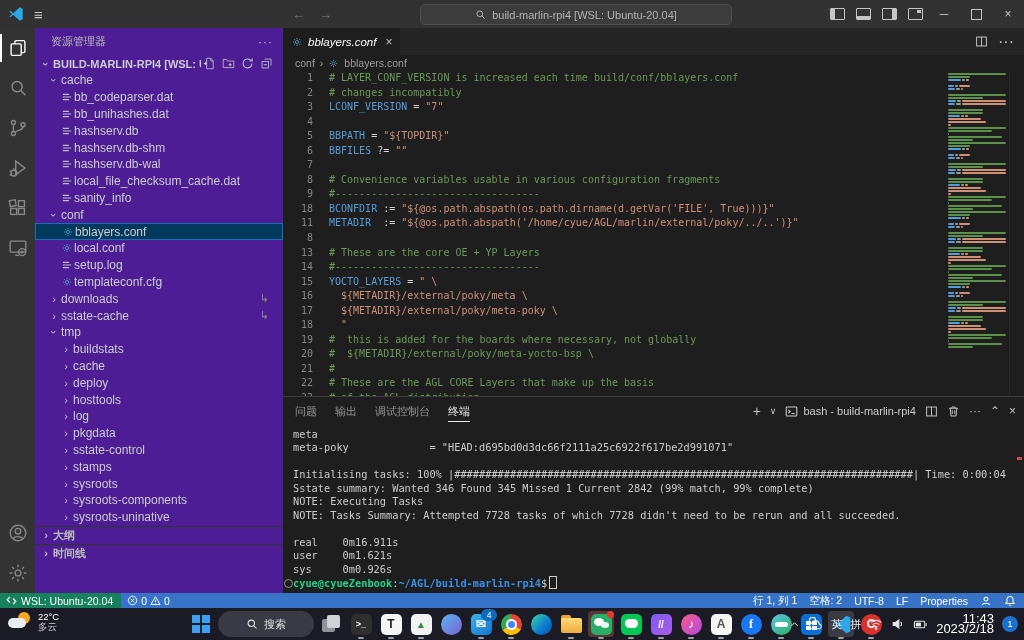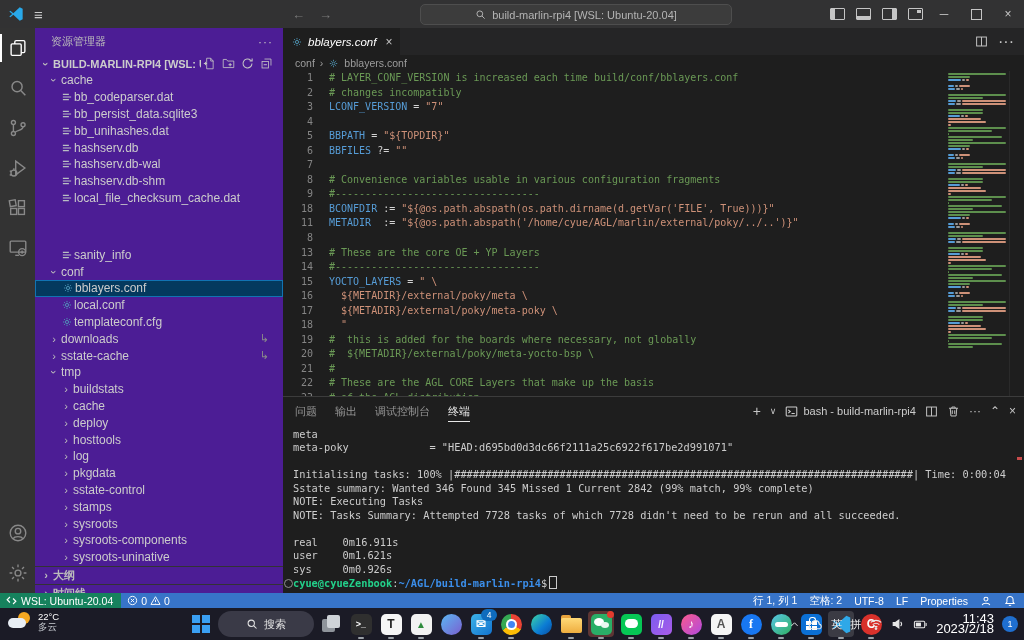--- a/index.html
+++ b/index.html
@@ -305,14 +305,6 @@
               <path d="M2.5 4.5h8M2.5 8h11M2.5 11.5h8"></path>
             </svg>
           </span>
-          <span>bb_persist_data.sqlite3</span>
-        </div>
-        <div class="tree-row" style="padding-left: 24px;">
-          <span class="icx ticon">
-            <svg viewBox="0 0 16 16" width="12" height="12" fill="none" stroke="#b9bfc3" stroke-width="1.4">
-              <path d="M2.5 4.5h8M2.5 8h11M2.5 11.5h8"></path>
-            </svg>
-          </span>
           <span>bb_unihashes.dat</span>
         </div>
         <div class="tree-row" style="padding-left: 24px;">

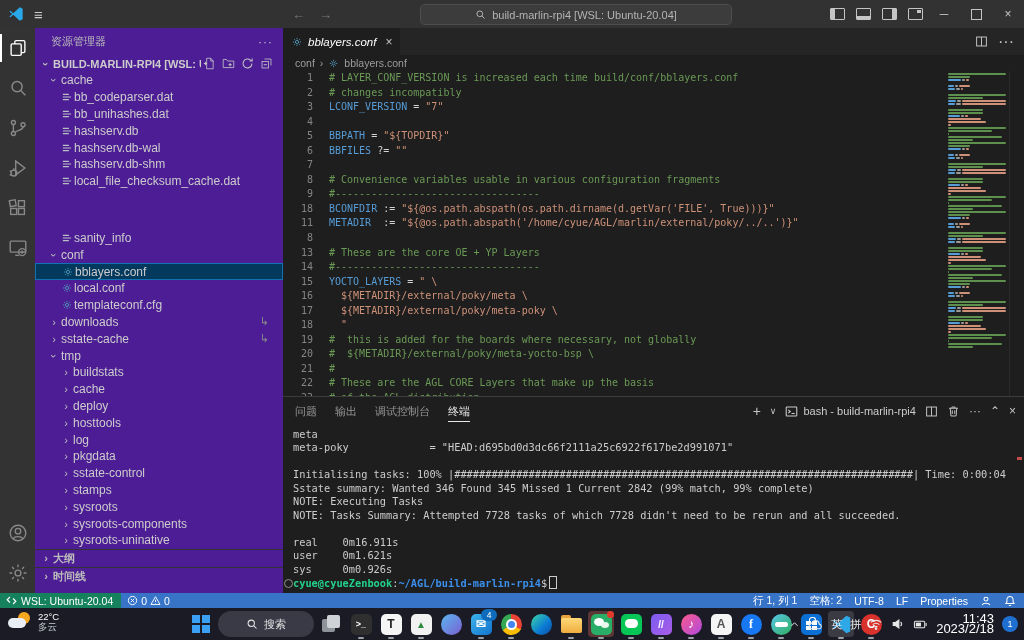--- a/index.html
+++ b/index.html
@@ -321,7 +321,7 @@
               <path d="M2.5 4.5h8M2.5 8h11M2.5 11.5h8"></path>
             </svg>
           </span>
-          <span>hashserv.db-wal</span>
+          <span>hashserv.db-shm</span>
         </div>
         <div class="tree-row" style="padding-left: 24px;">
           <span class="icx ticon">
@@ -329,7 +329,7 @@
               <path d="M2.5 4.5h8M2.5 8h11M2.5 11.5h8"></path>
             </svg>
           </span>
-          <span>hashserv.db-shm</span>
+          <span>hashserv.db-wal</span>
         </div>
         <div class="tree-row" style="padding-left: 24px;">
           <span class="icx ticon">

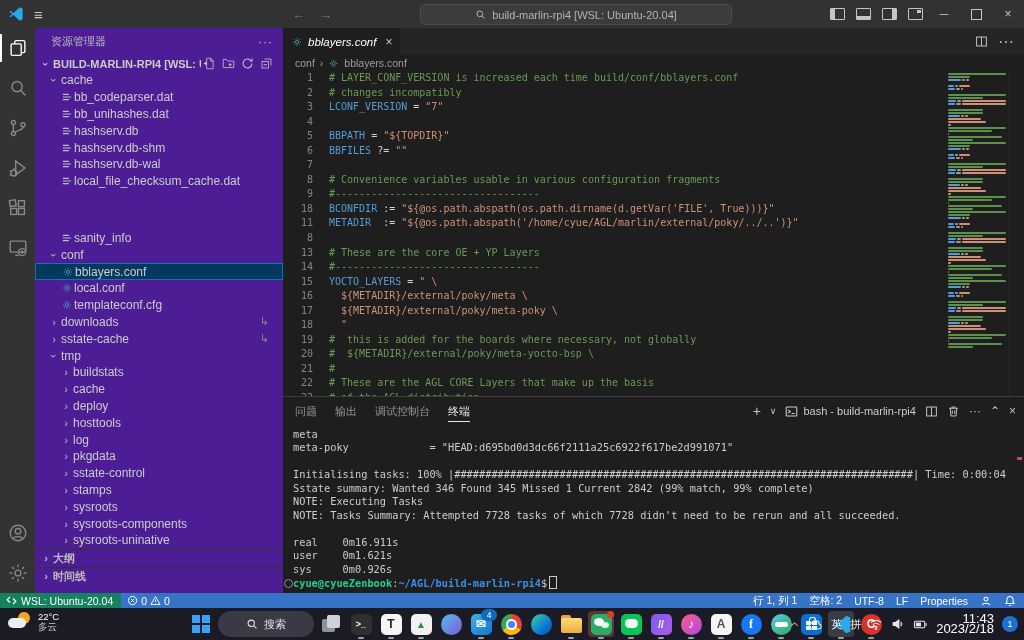--- a/index.html
+++ b/index.html
@@ -339,7 +339,7 @@
           </span>
           <span>local_file_checksum_cache.dat</span>
         </div>
-        <div class="tree-row" style="padding-left: 24px; margin-top: 40px;">
+        <div class="tree-row" style="padding-left: 24px;">
           <span class="icx ticon">
             <svg viewBox="0 0 16 16" width="12" height="12" fill="none" stroke="#b9bfc3" stroke-width="1.4">
               <path d="M2.5 4.5h8M2.5 8h11M2.5 11.5h8"></path>

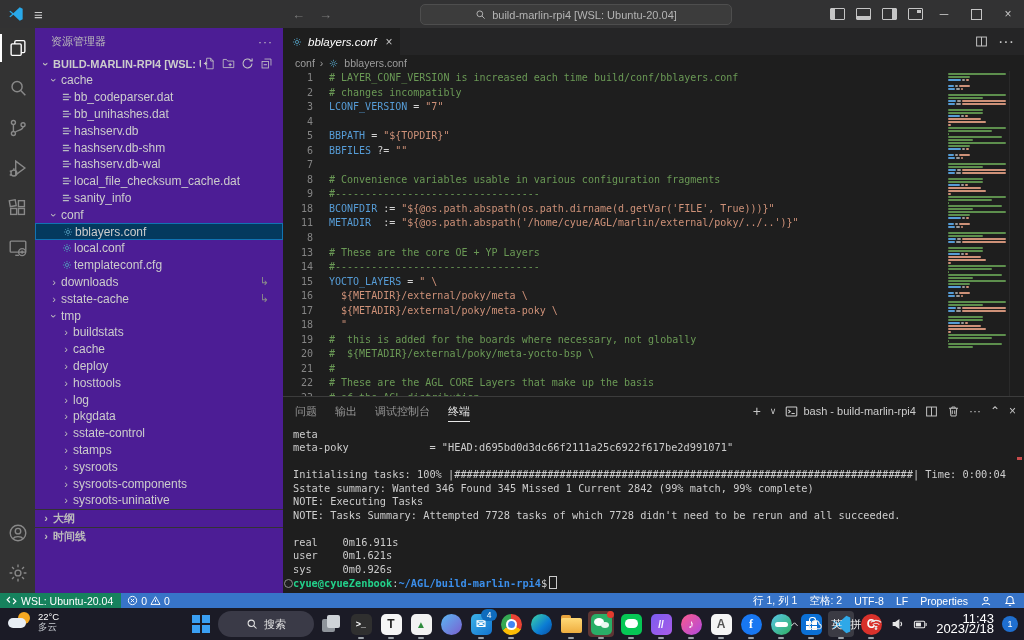--- a/index.html
+++ b/index.html
@@ -369,6 +369,14 @@
           </span>
           <span>local.conf</span>
         </div>
+        <div class="tree-row" style="padding-left: 24px;">
+          <span class="icx ticon">
+            <svg viewBox="0 0 16 16" width="12" height="12" fill="none" stroke="#b9bfc3" stroke-width="1.4">
+              <path d="M2.5 4.5h8M2.5 8h11M2.5 11.5h8"></path>
+            </svg>
+          </span>
+          <span>setup.log</span>
+        </div>
         <div class="tree-row" style="padding-left: 24px; text-align: center;">
           <span class="icx ticon">
             <svg viewBox="0 0 16 16" width="12" height="12" fill="none" stroke="#519aba" stroke-width="1.2">

